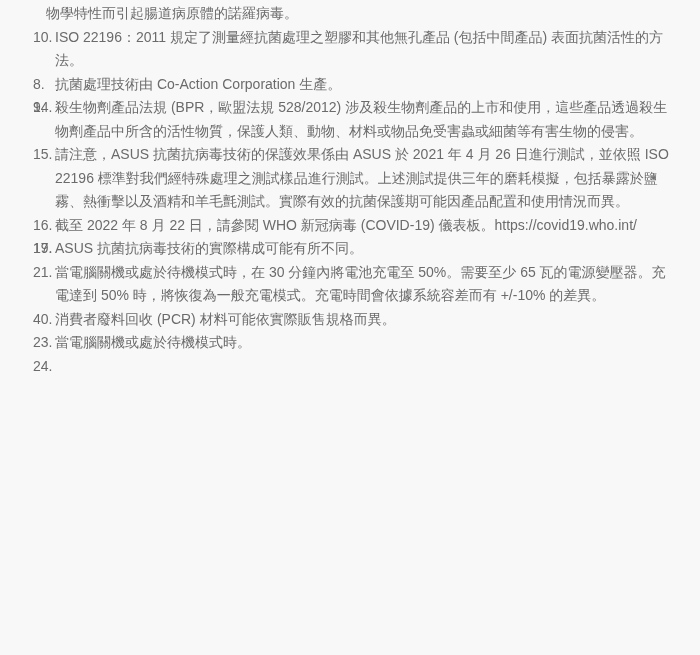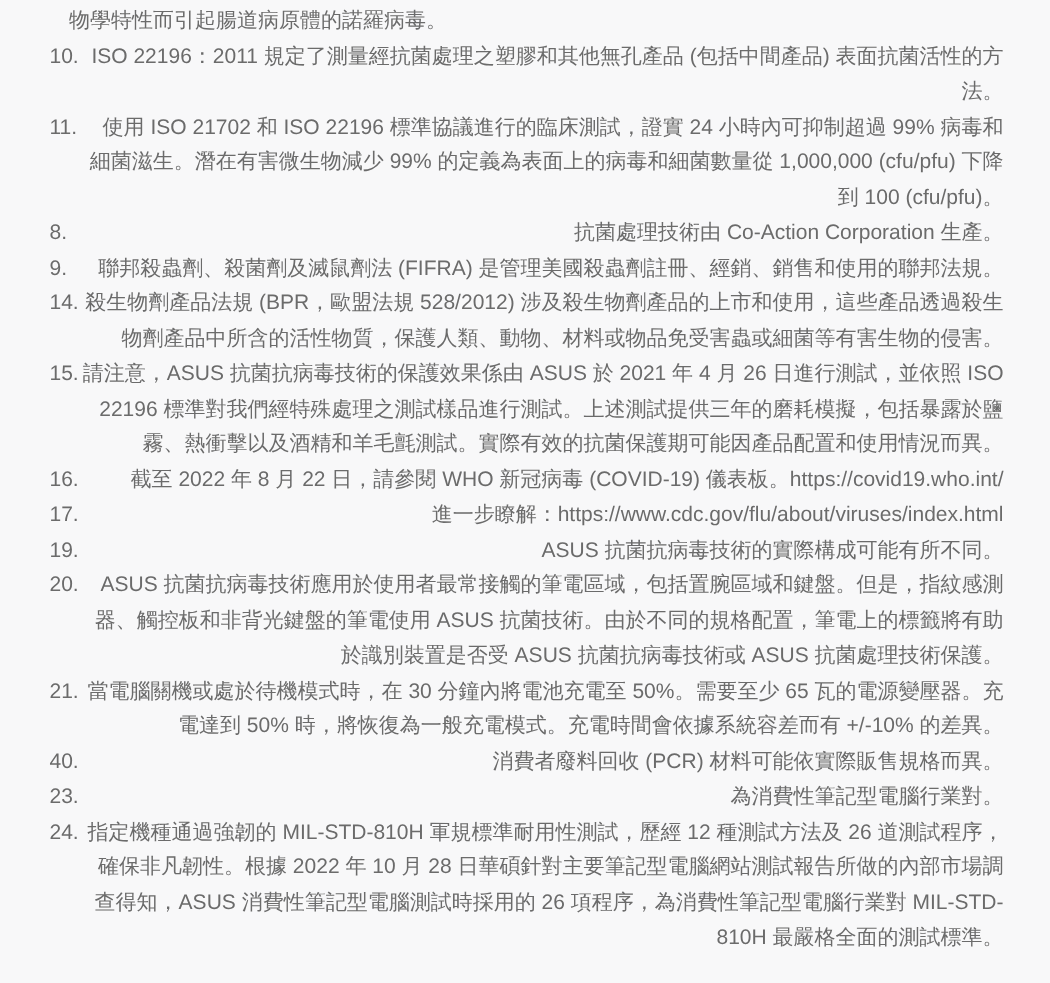--- a/index.html
+++ b/index.html
@@ -34,7 +34,6 @@
     position: relative;
     padding-left: 22px;
     margin: 0;
-    text-align: right;
   }
   ol.footnotes .num {
     position: absolute;

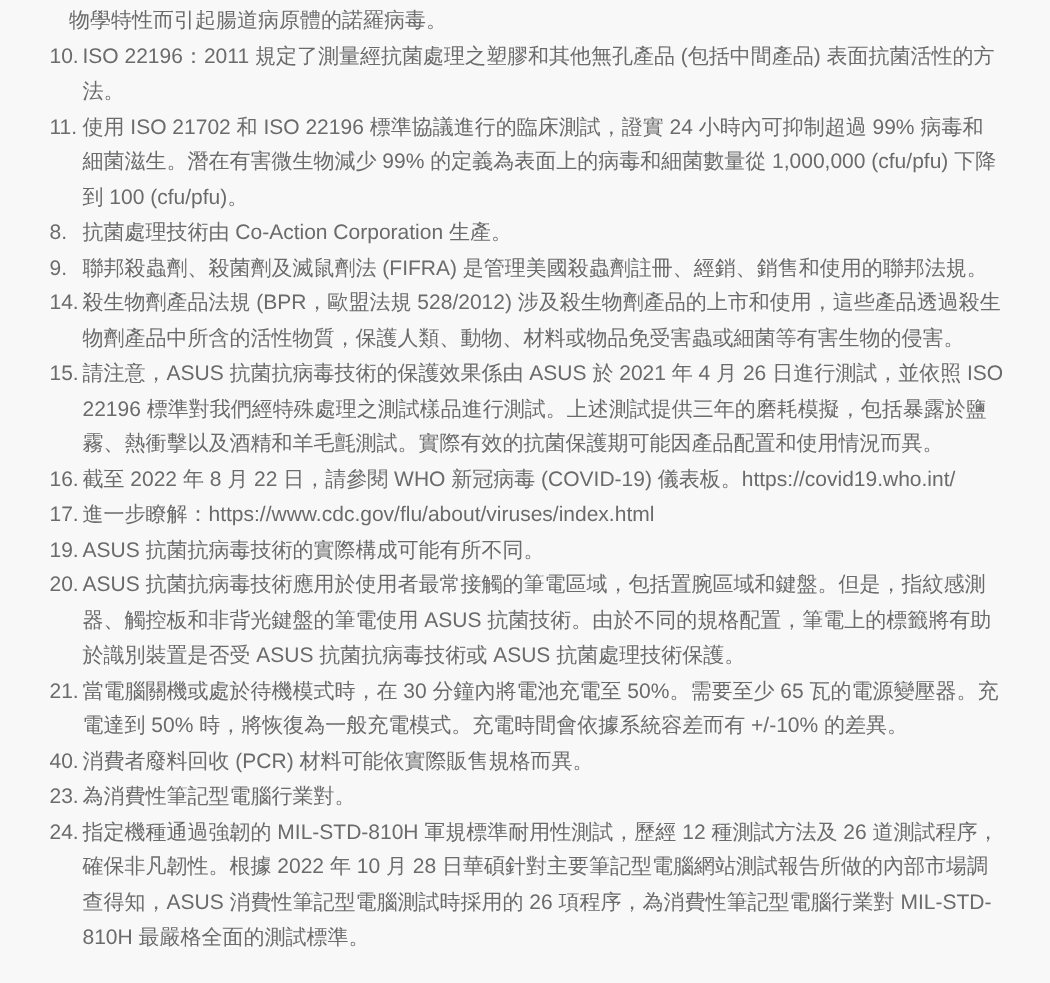--- a/index.html
+++ b/index.html
@@ -52,10 +52,6 @@
     <span class="txt">ISO 22196：2011 規定了測量經抗菌處理之塑膠和其他無孔產品 (包括中間產品) 表面抗菌活性的方法。</span>
   </li>
 
-  <li>
-    <span class="num">11.</span>
-    <span class="txt">使用 ISO 21702 和 ISO 22196 標準協議進行的臨床測試，證實 24 小時內可抑制超過 99% 病毒和細菌滋生。潛在有害微生物減少 99% 的定義為表面上的病毒和細菌數量從 1,000,000 (cfu/pfu) 下降到 100 (cfu/pfu)。</span>
-  </li>
 
   <li>
     <span class="num">8.</span>

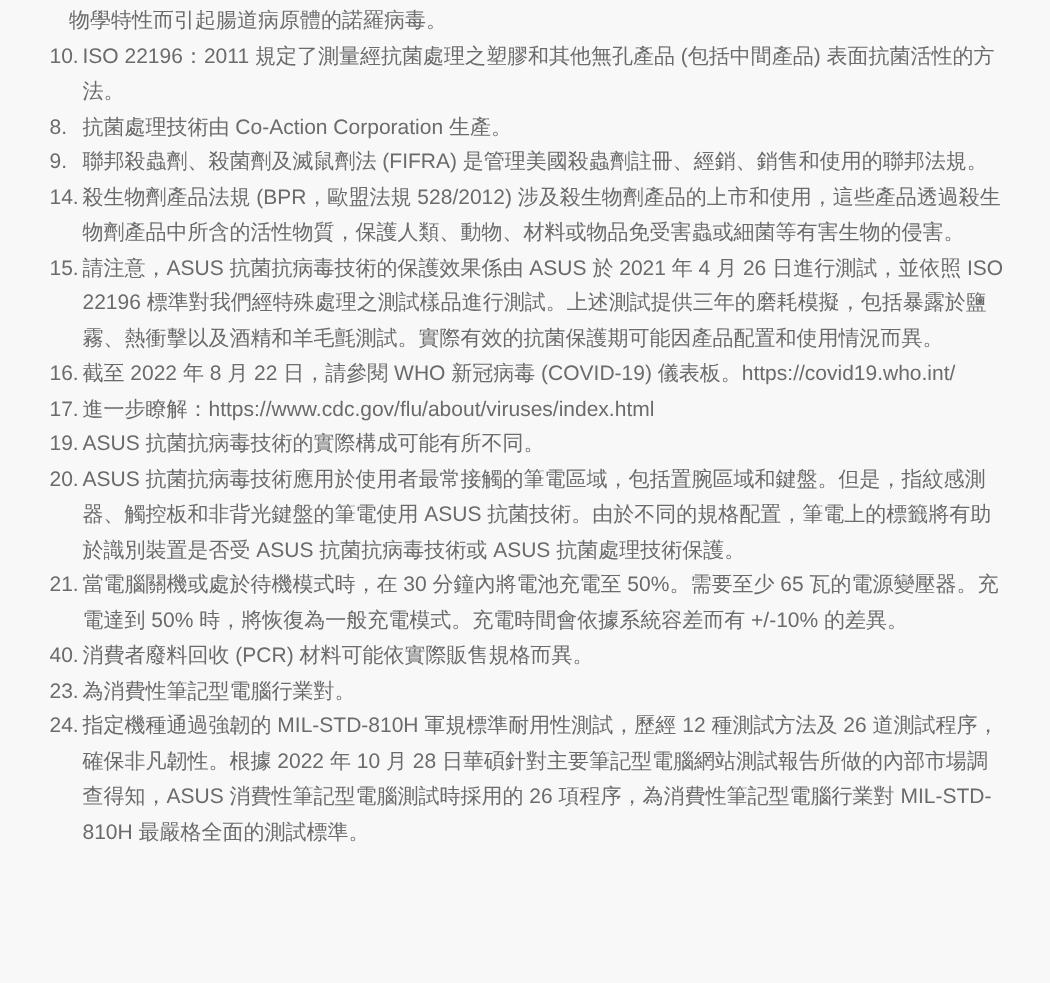--- a/index.html
+++ b/index.html
@@ -60,7 +60,6 @@
 
   <li>
     <span class="num">9.</span>
-    <span class="txt">聯邦殺蟲劑、殺菌劑及滅鼠劑法 (FIFRA) 是管理美國殺蟲劑註冊、經銷、銷售和使用的聯邦法規。</span>
   </li>
 
   <li>

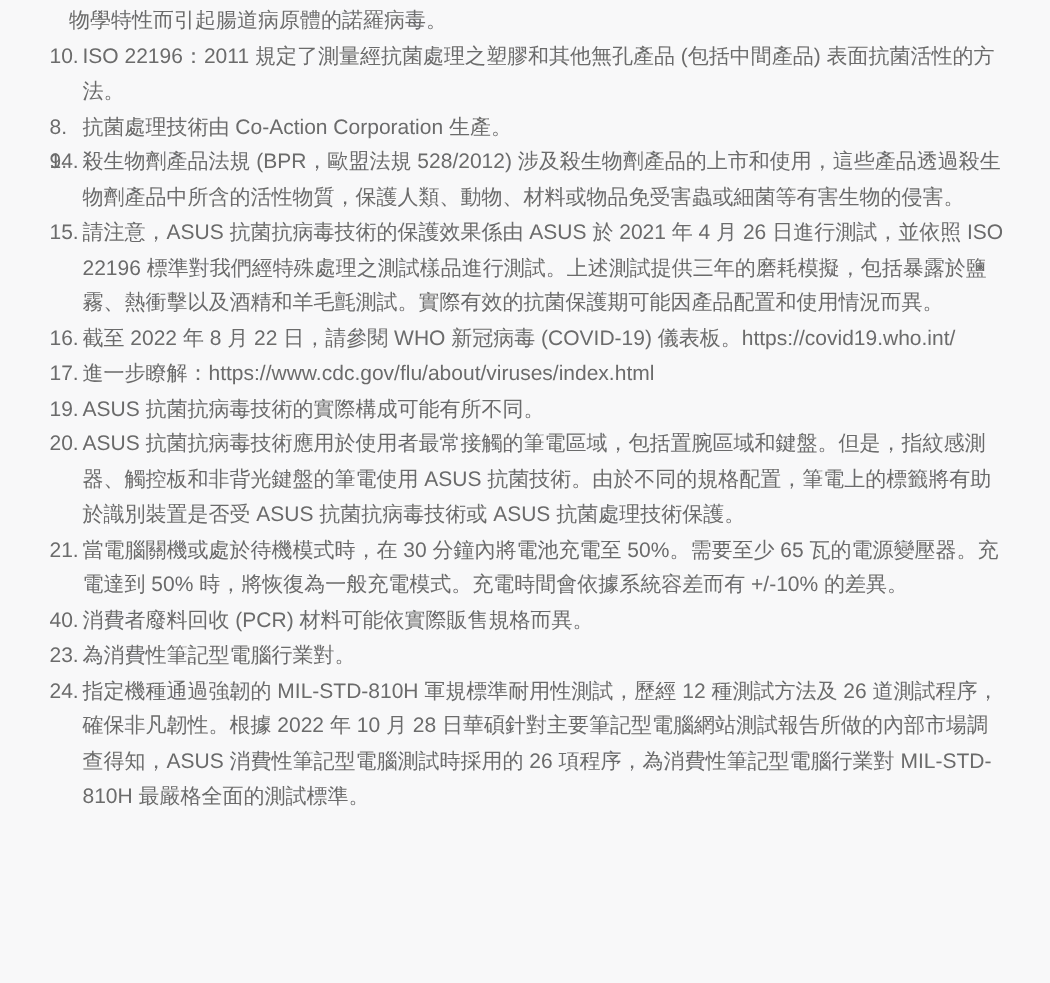--- a/index.html
+++ b/index.html
@@ -79,7 +79,6 @@
 
   <li>
     <span class="num">17.</span>
-    <span class="txt">進一步瞭解：https://www.cdc.gov/flu/about/viruses/index.html</span>
   </li>
 
 

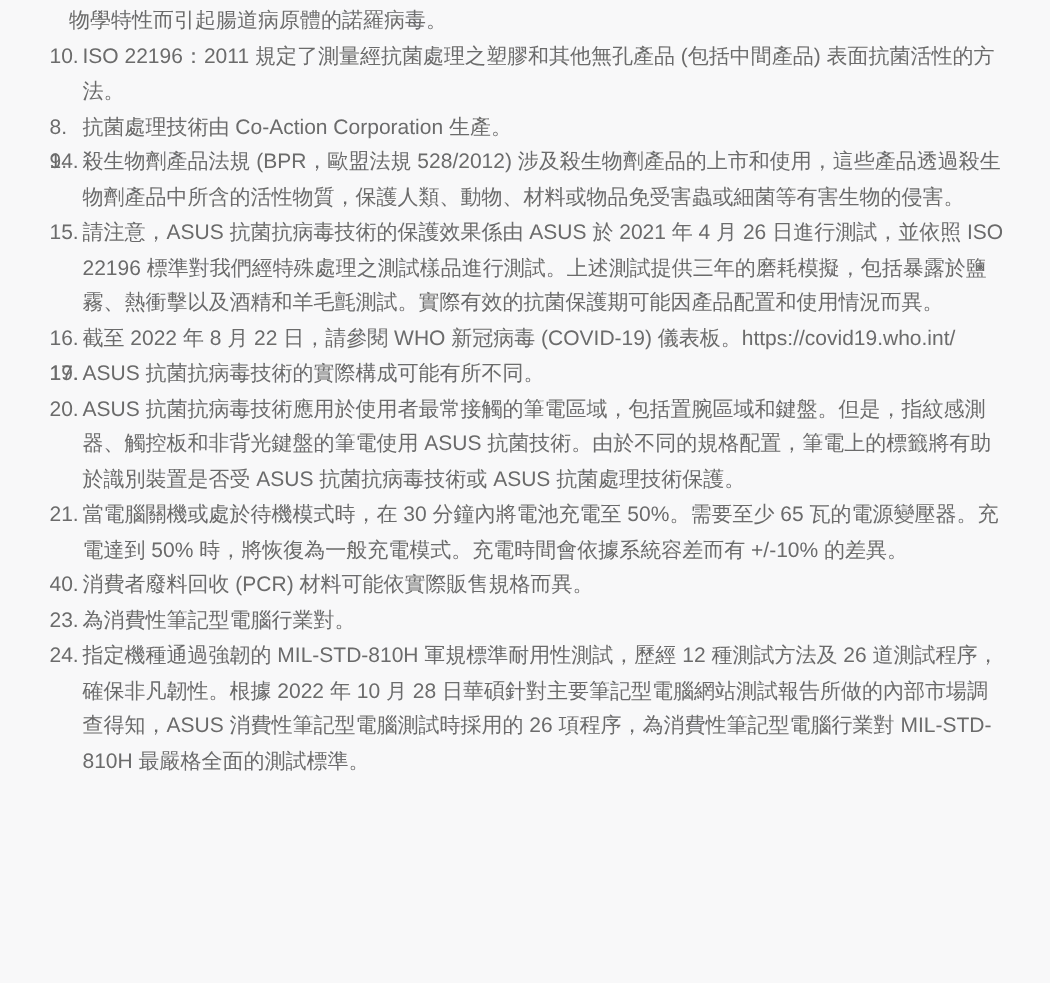--- a/index.html
+++ b/index.html
@@ -87,10 +87,6 @@
     <span class="txt">ASUS 抗菌抗病毒技術的實際構成可能有所不同。</span>
   </li>
 
-  <li>
-    <span class="num">20.</span>
-    <span class="txt">ASUS 抗菌抗病毒技術應用於使用者最常接觸的筆電區域，包括置腕區域和鍵盤。但是，指紋感測器、觸控板和非背光鍵盤的筆電使用 ASUS 抗菌技術。由於不同的規格配置，筆電上的標籤將有助於識別裝置是否受 ASUS 抗菌抗病毒技術或 ASUS 抗菌處理技術保護。</span>
-  </li>
 
   <li>
     <span class="num">21.</span>

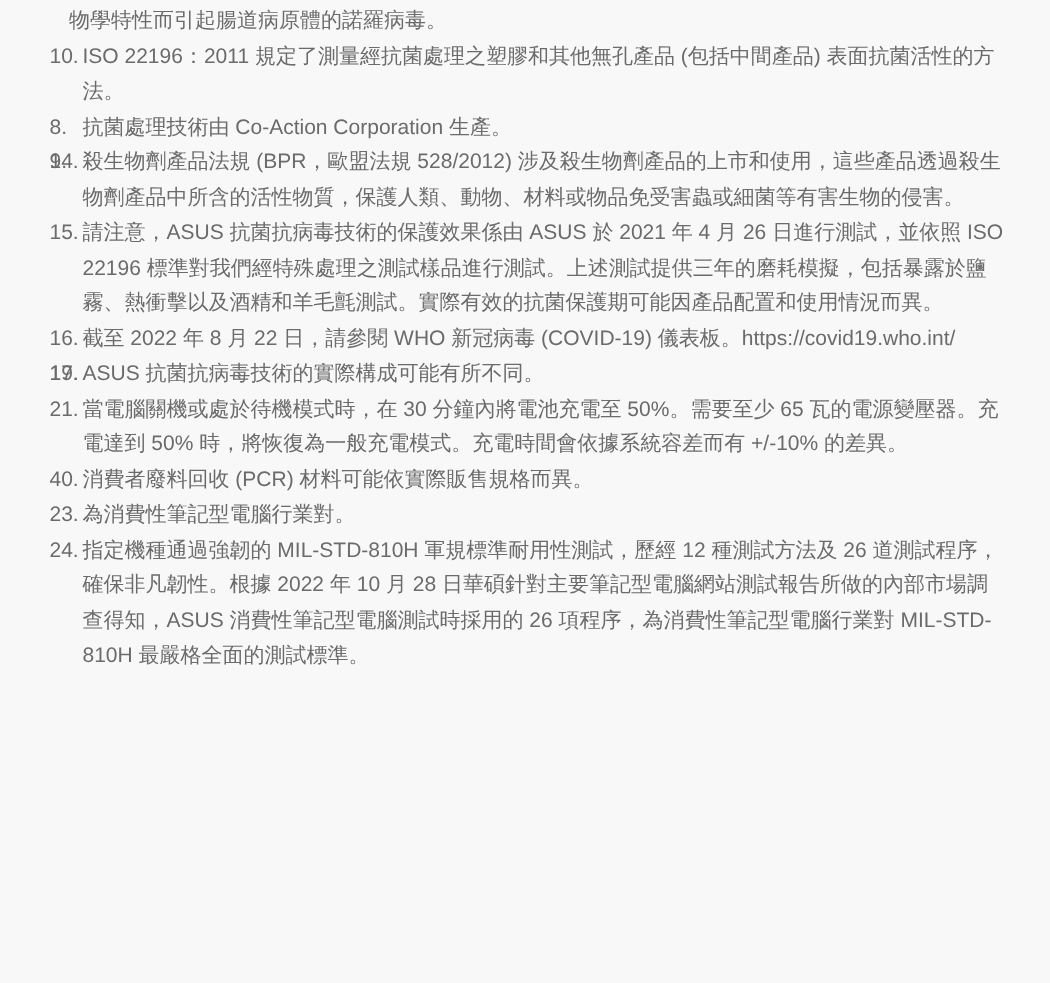--- a/index.html
+++ b/index.html
@@ -100,7 +100,7 @@
 
   <li>
     <span class="num">23.</span>
-    <span class="txt">為消費性筆記型電腦行業對。</span>
+    <span class="txt">當電腦關機或處於待機模式時。</span>
   </li>
 
   <li>

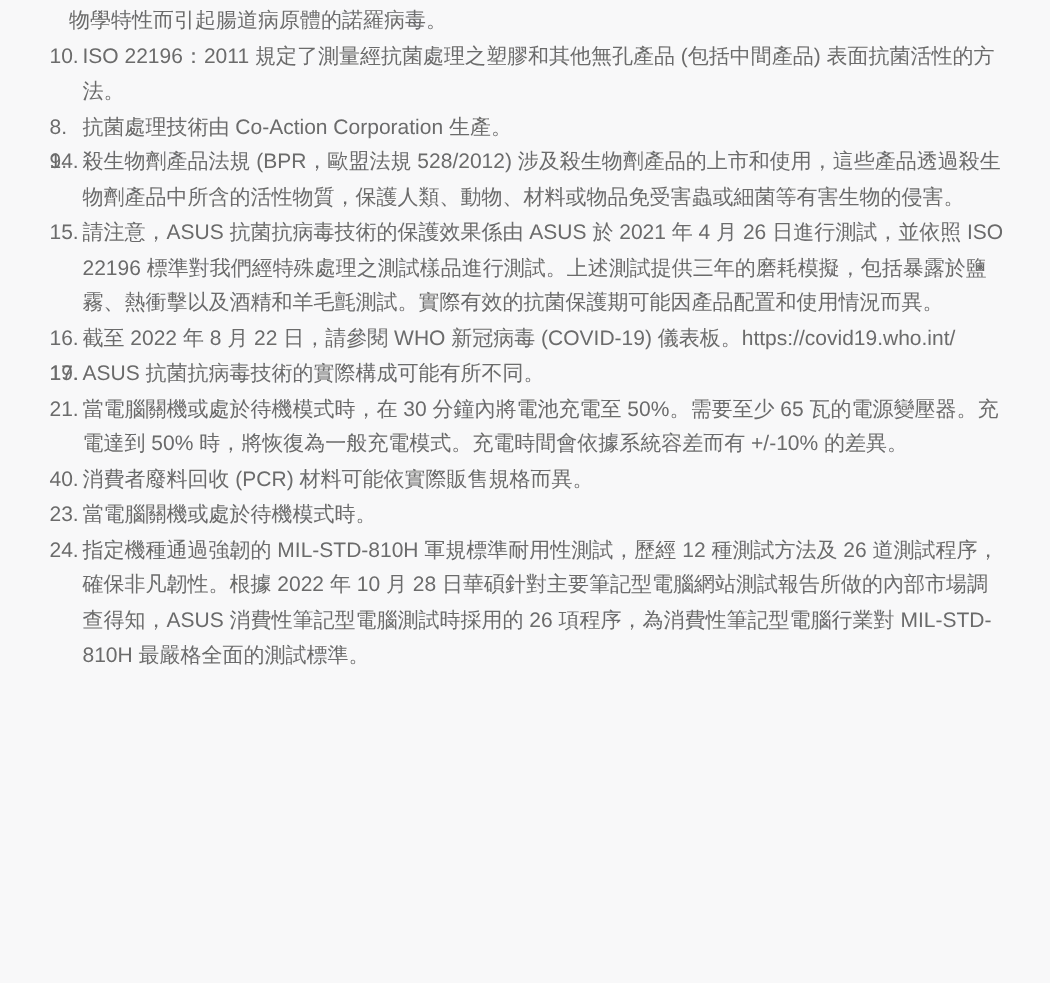--- a/index.html
+++ b/index.html
@@ -105,7 +105,6 @@
 
   <li>
     <span class="num">24.</span>
-    <span class="txt">指定機種通過強韌的 MIL-STD-810H 軍規標準耐用性測試，歷經 12 種測試方法及 26 道測試程序，確保非凡韌性。根據 2022 年 10 月 28 日華碩針對主要筆記型電腦網站測試報告所做的內部市場調查得知，ASUS 消費性筆記型電腦測試時採用的 26 項程序，為消費性筆記型電腦行業對 MIL-STD-810H 最嚴格全面的測試標準。</span>
   </li>
 
 </ol>

